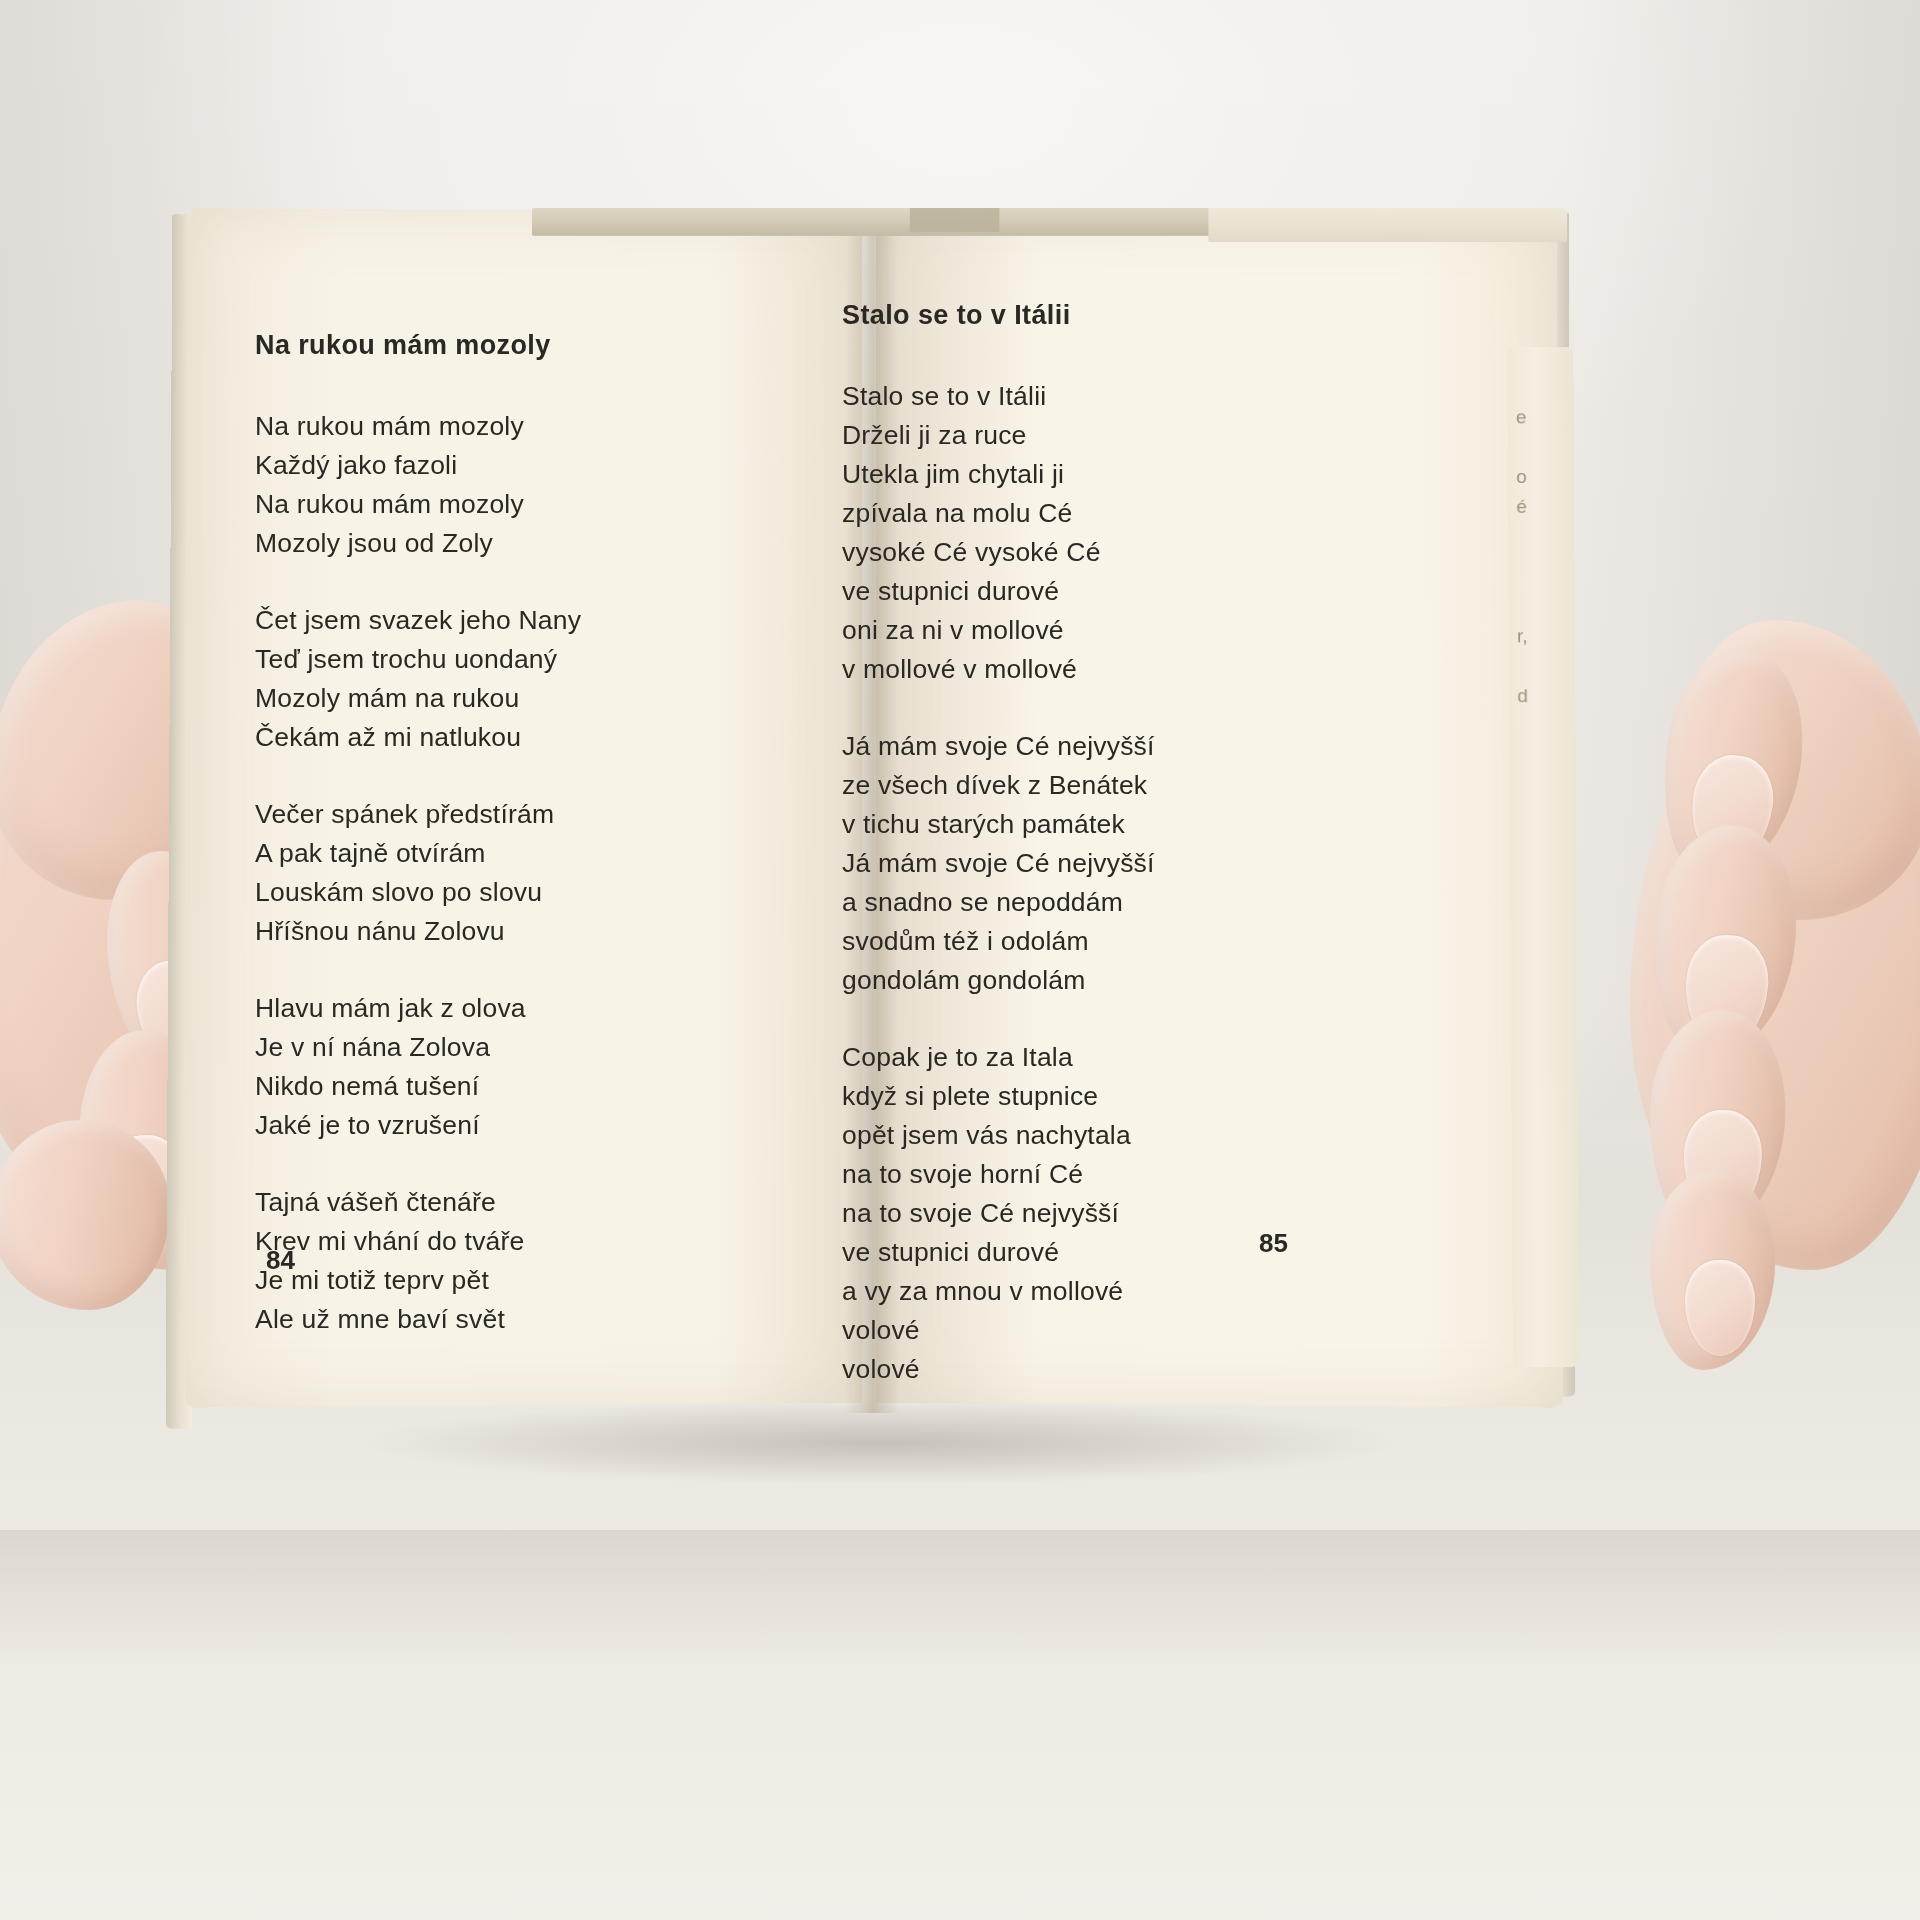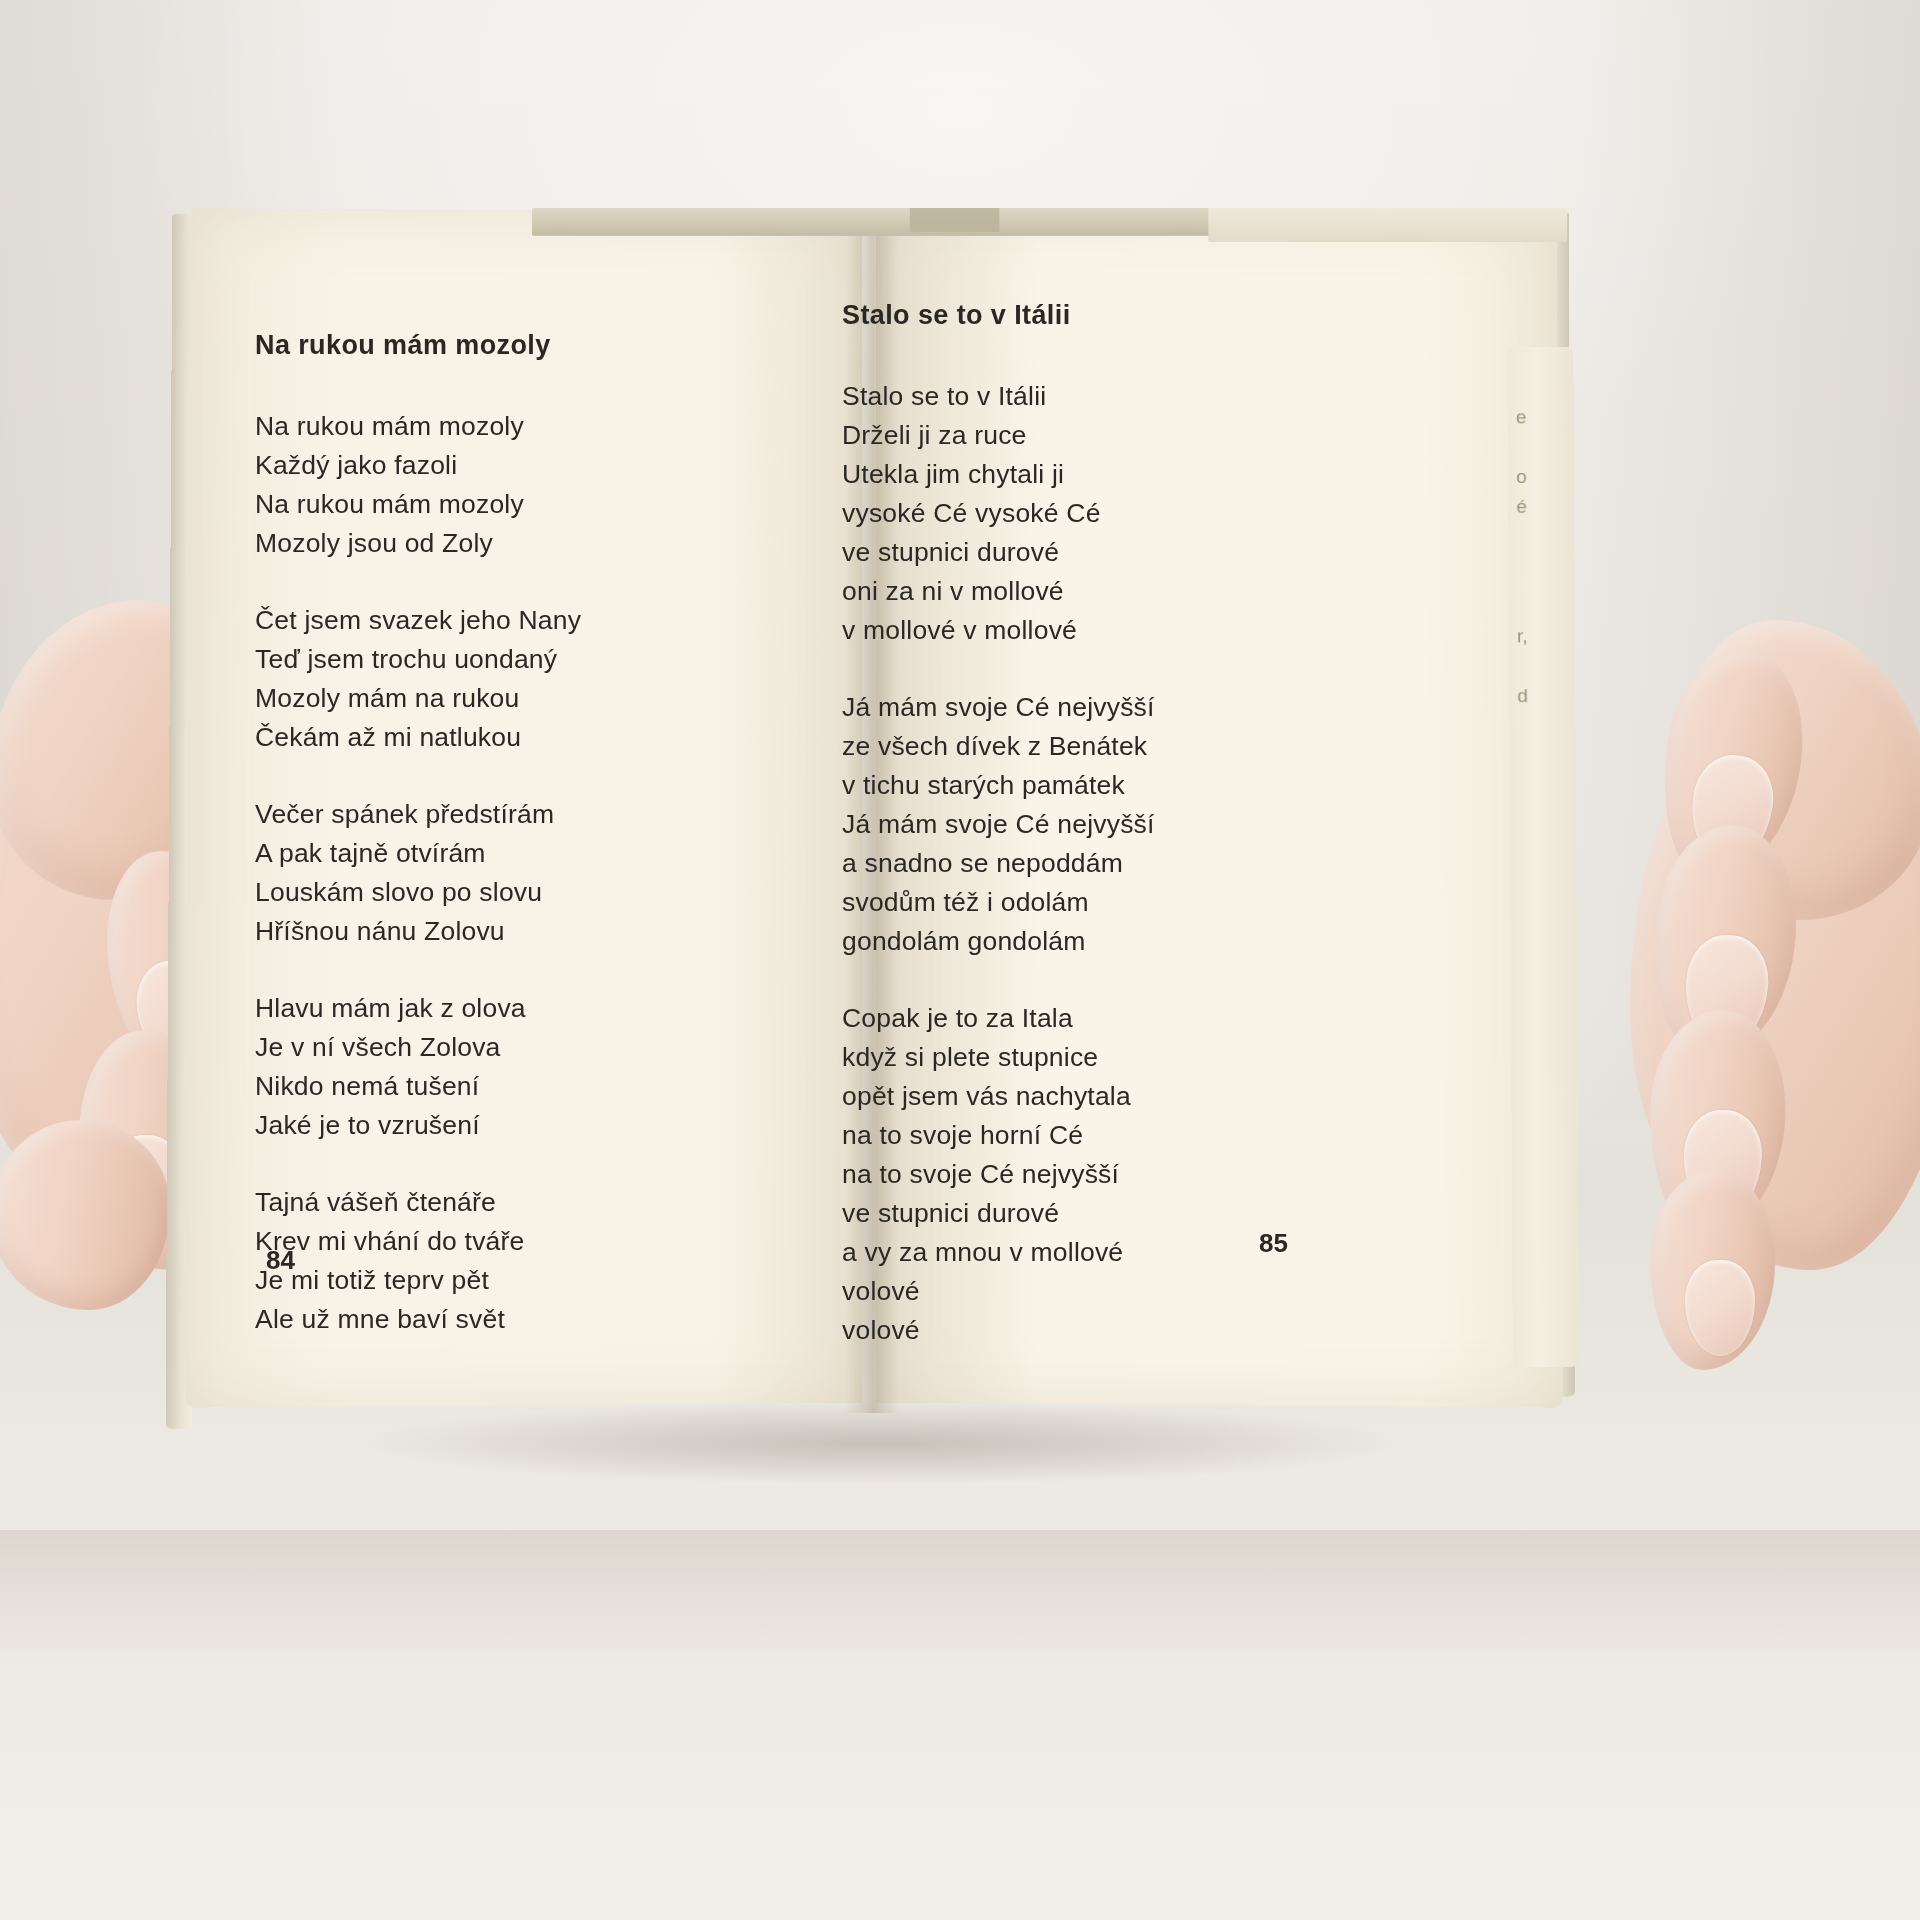--- a/index.html
+++ b/index.html
@@ -341,6 +341,7 @@
       <div class="line">Stalo se to v Itálii</div>
       <div class="line">Drželi ji za ruce</div>
       <div class="line">Utekla jim chytali ji</div>
+      <div class="line">zpívala na molu Cé</div>
       <div class="line">vysoké Cé vysoké Cé</div>
       <div class="line">ve stupnici durové</div>
       <div class="line">oni za ni v mollové</div>

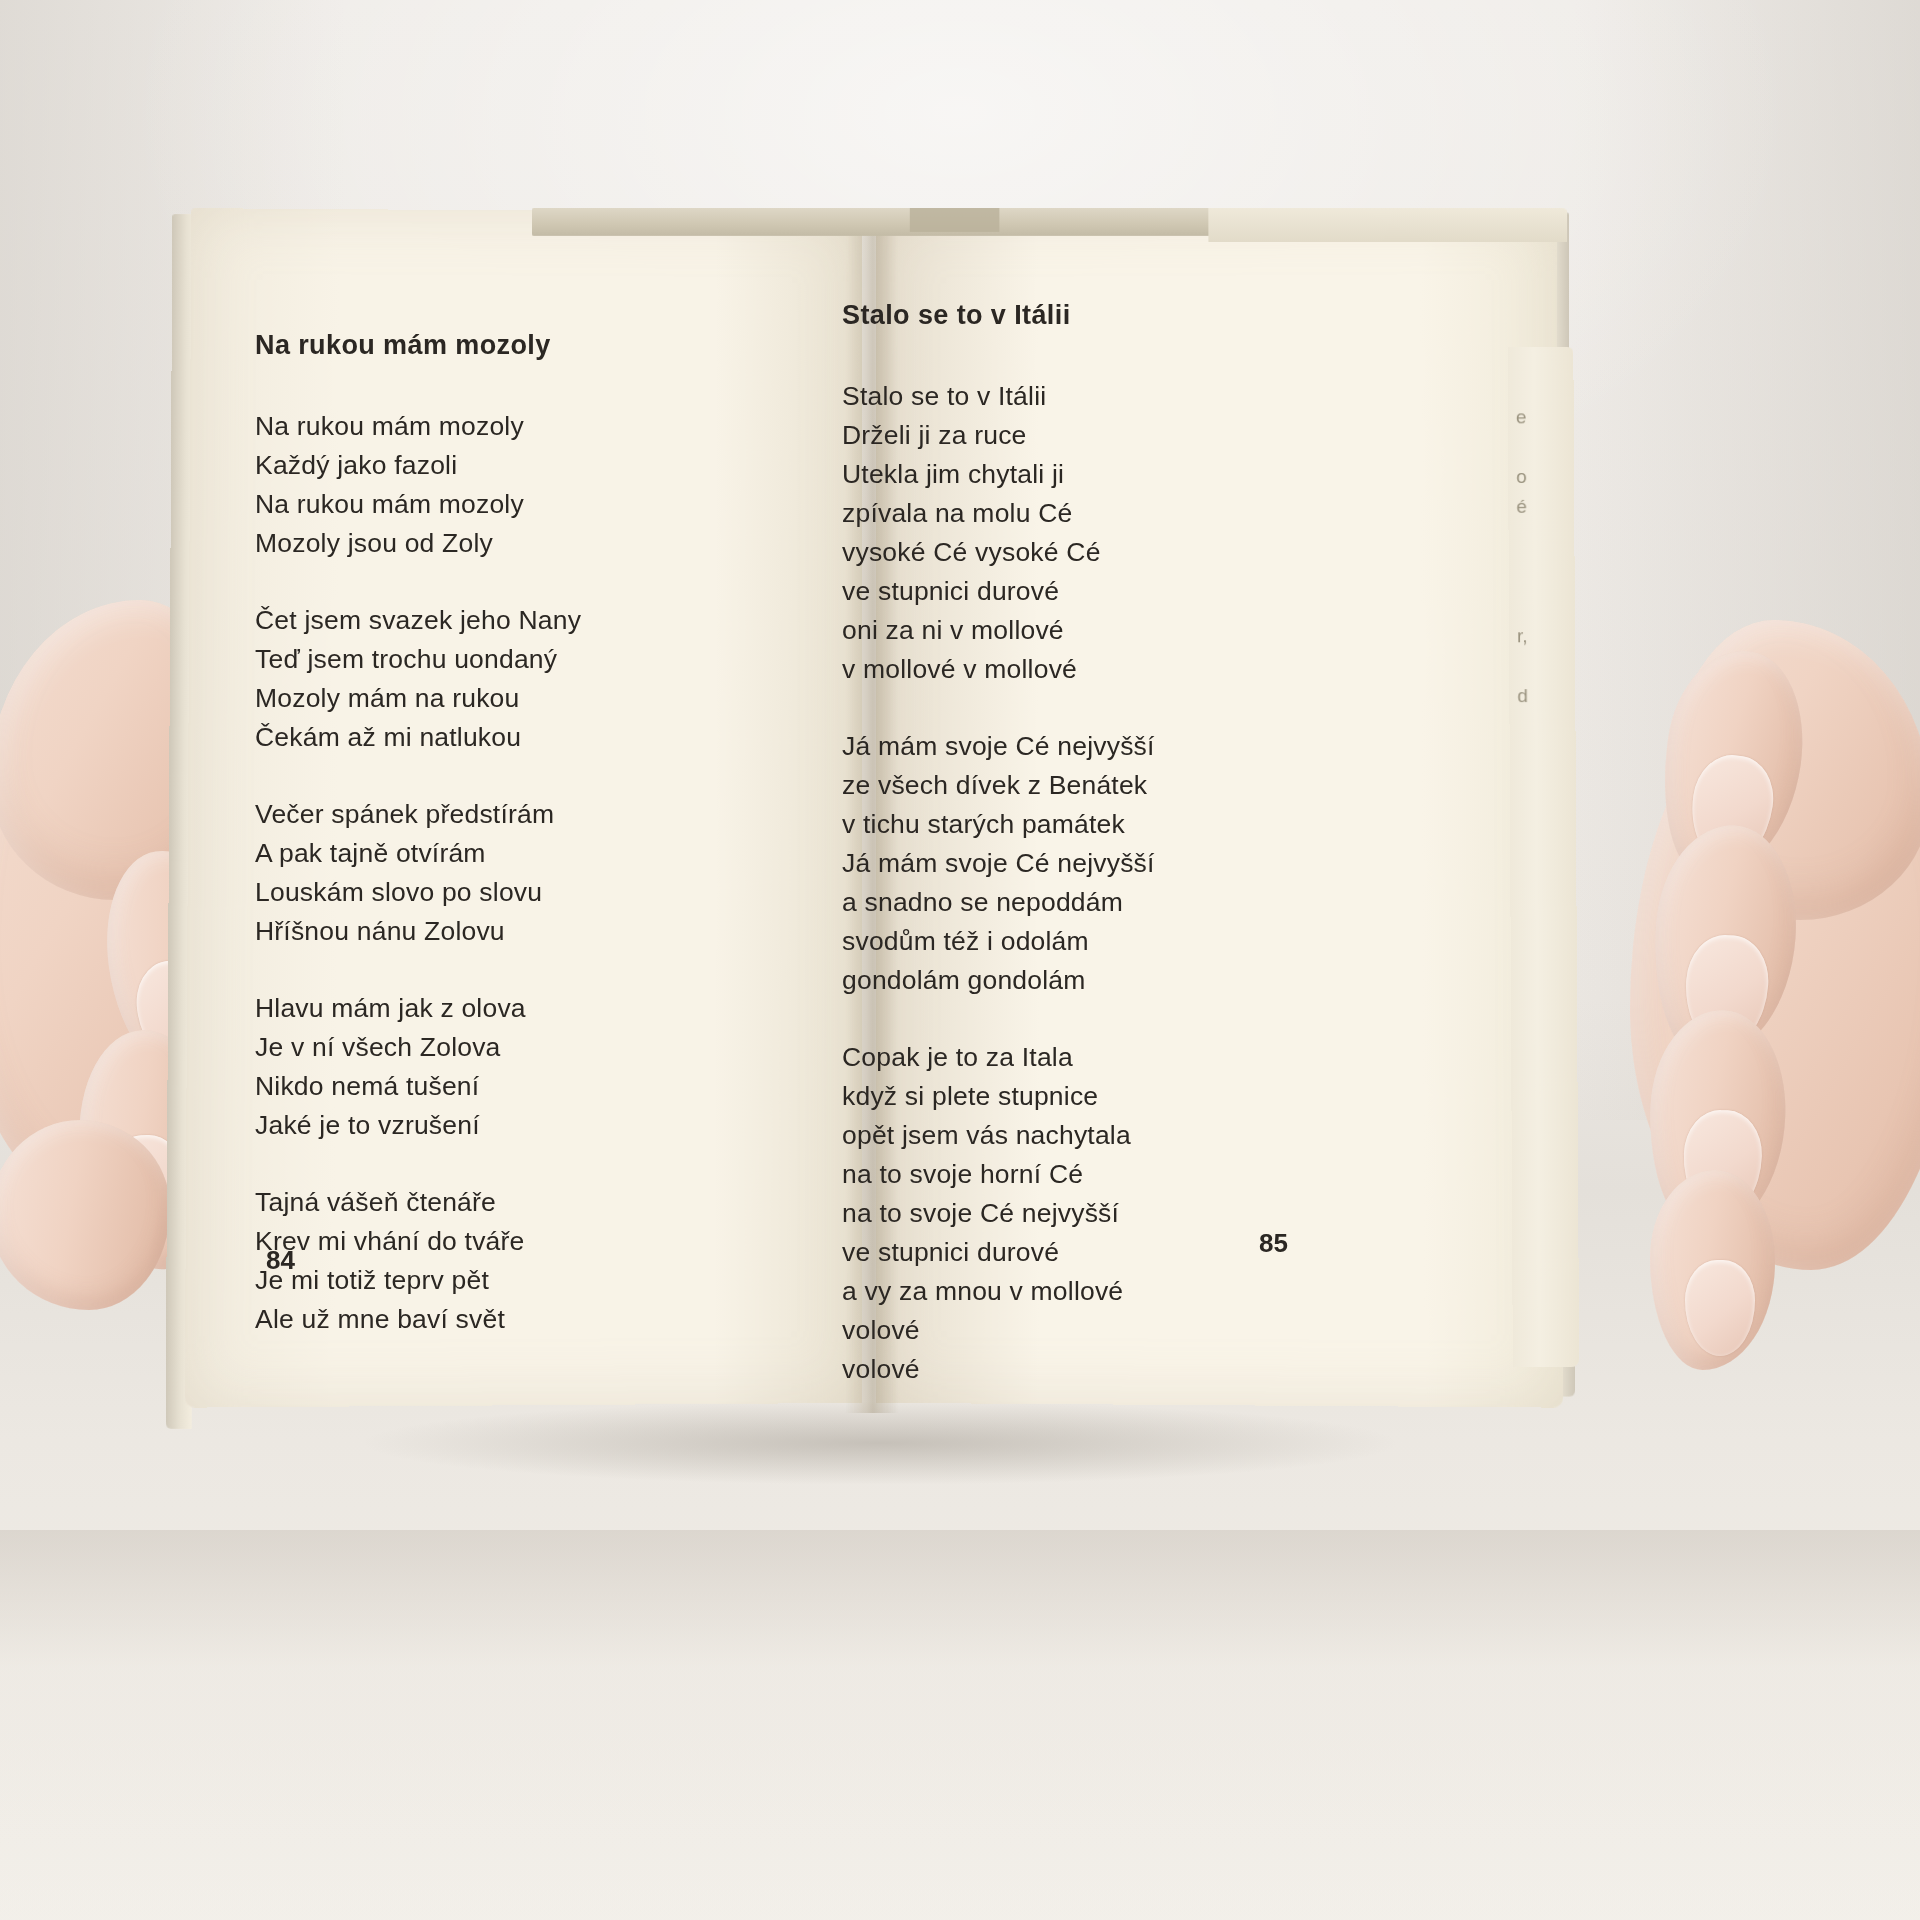--- a/index.html
+++ b/index.html
@@ -321,7 +321,7 @@
 
     <div class="stanza">
       <div class="line">Hlavu mám jak z olova</div>
-      <div class="line">Je v ní všech Zolova</div>
+      <div class="line">Je v ní nána Zolova</div>
       <div class="line">Nikdo nemá tušení</div>
       <div class="line">Jaké je to vzrušení</div>
     </div>

